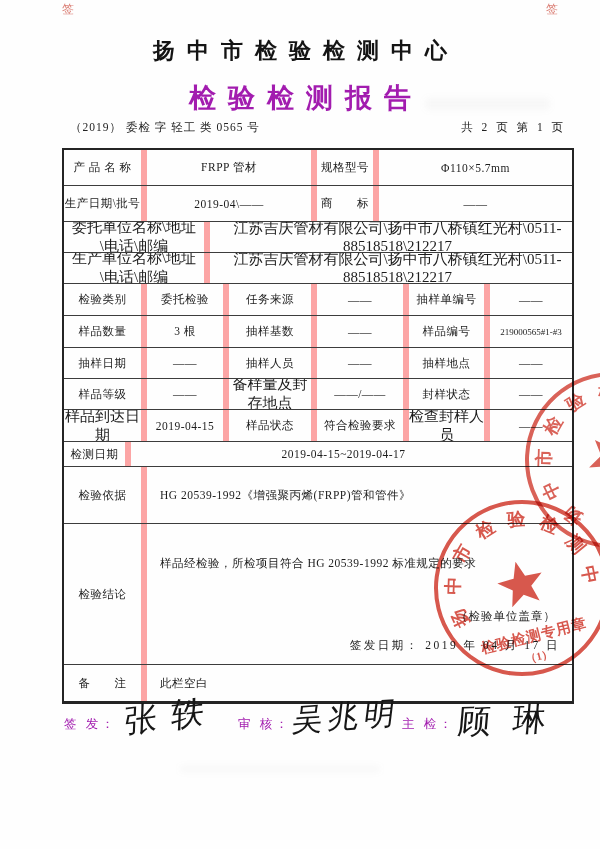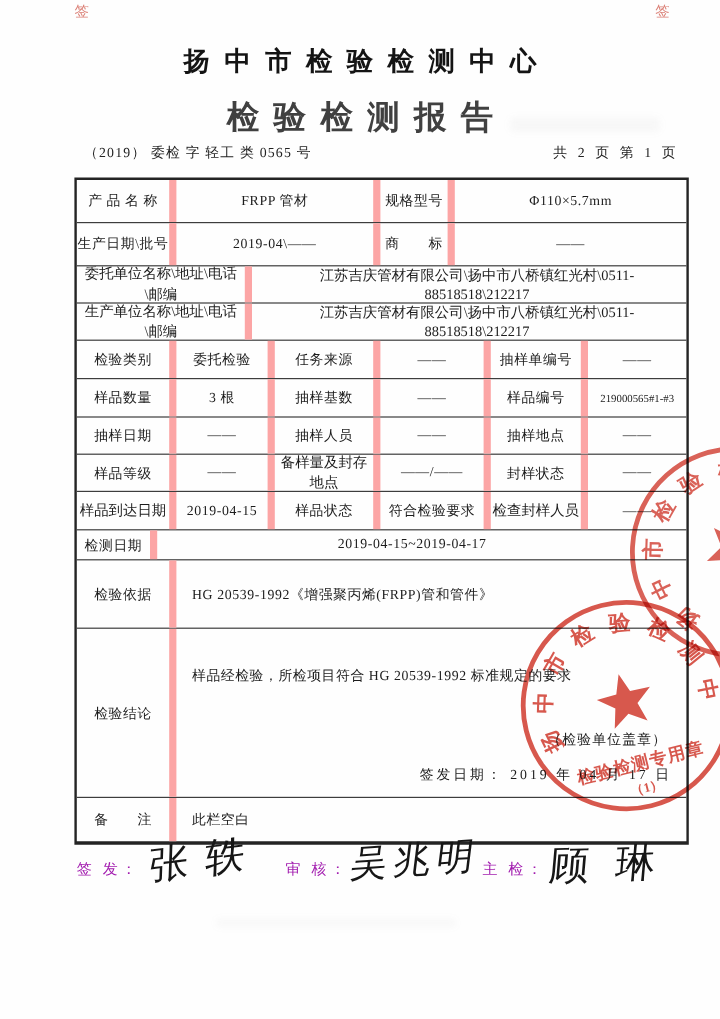--- a/index.html
+++ b/index.html
@@ -13,7 +13,7 @@
   }
   .report-title{
     position:absolute;top:80px;left:0;width:600px;text-align:center;
-    font-size:27px;font-weight:bold;letter-spacing:12px;text-indent:12px;color:#404040;
+    font-size:27px;font-weight:bold;letter-spacing:12px;text-indent:12px;color:#a21caf;
   }
   .meta{position:absolute;top:120px;left:70px;right:30px;font-size:11.5px;color:#222;}
   .meta .docno{position:absolute;left:0;top:0;letter-spacing:1px;}

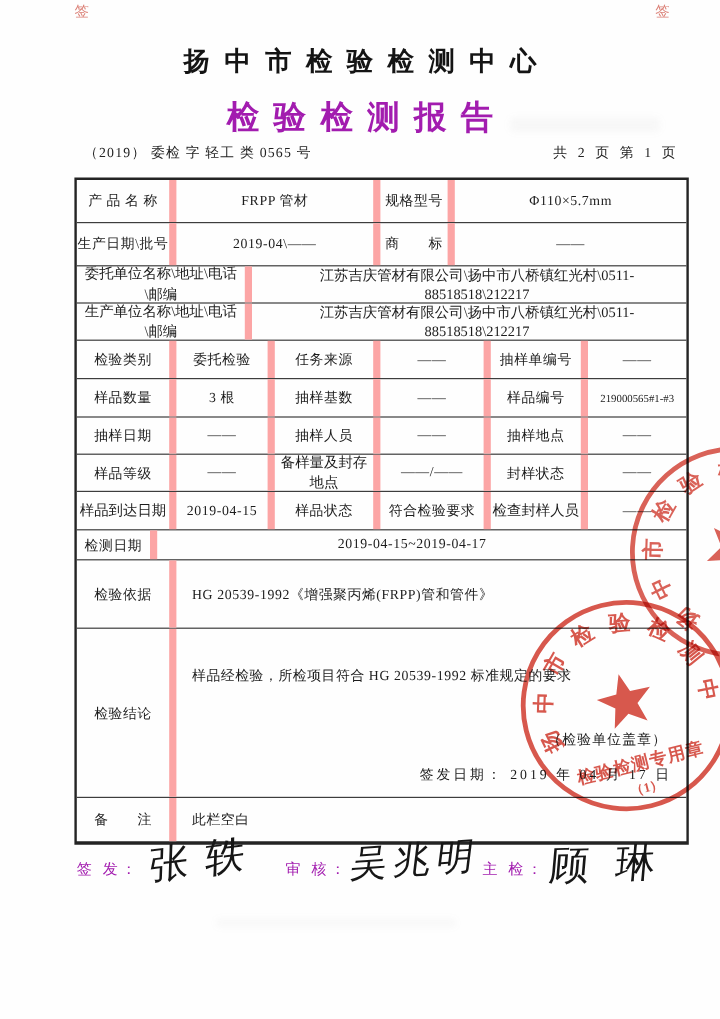--- a/index.html
+++ b/index.html
@@ -31,7 +31,7 @@
   }
   .td:last-child{border-right:none;}
   .td.left{justify-content:flex-start;text-align:center;padding-left:13px;}
-  .td.small{font-size:12px;letter-spacing:0;}
+  .td.small{font-size:15px;letter-spacing:0;}
   .td.tiny{font-size:9px;letter-spacing:0;}
   .concl-cell{position:relative;text-decoration:underline;}
   .concl-text{position:absolute;top:32px;left:13px;right:8px;text-align:left;font-size:11.5px;letter-spacing:.5px;}

